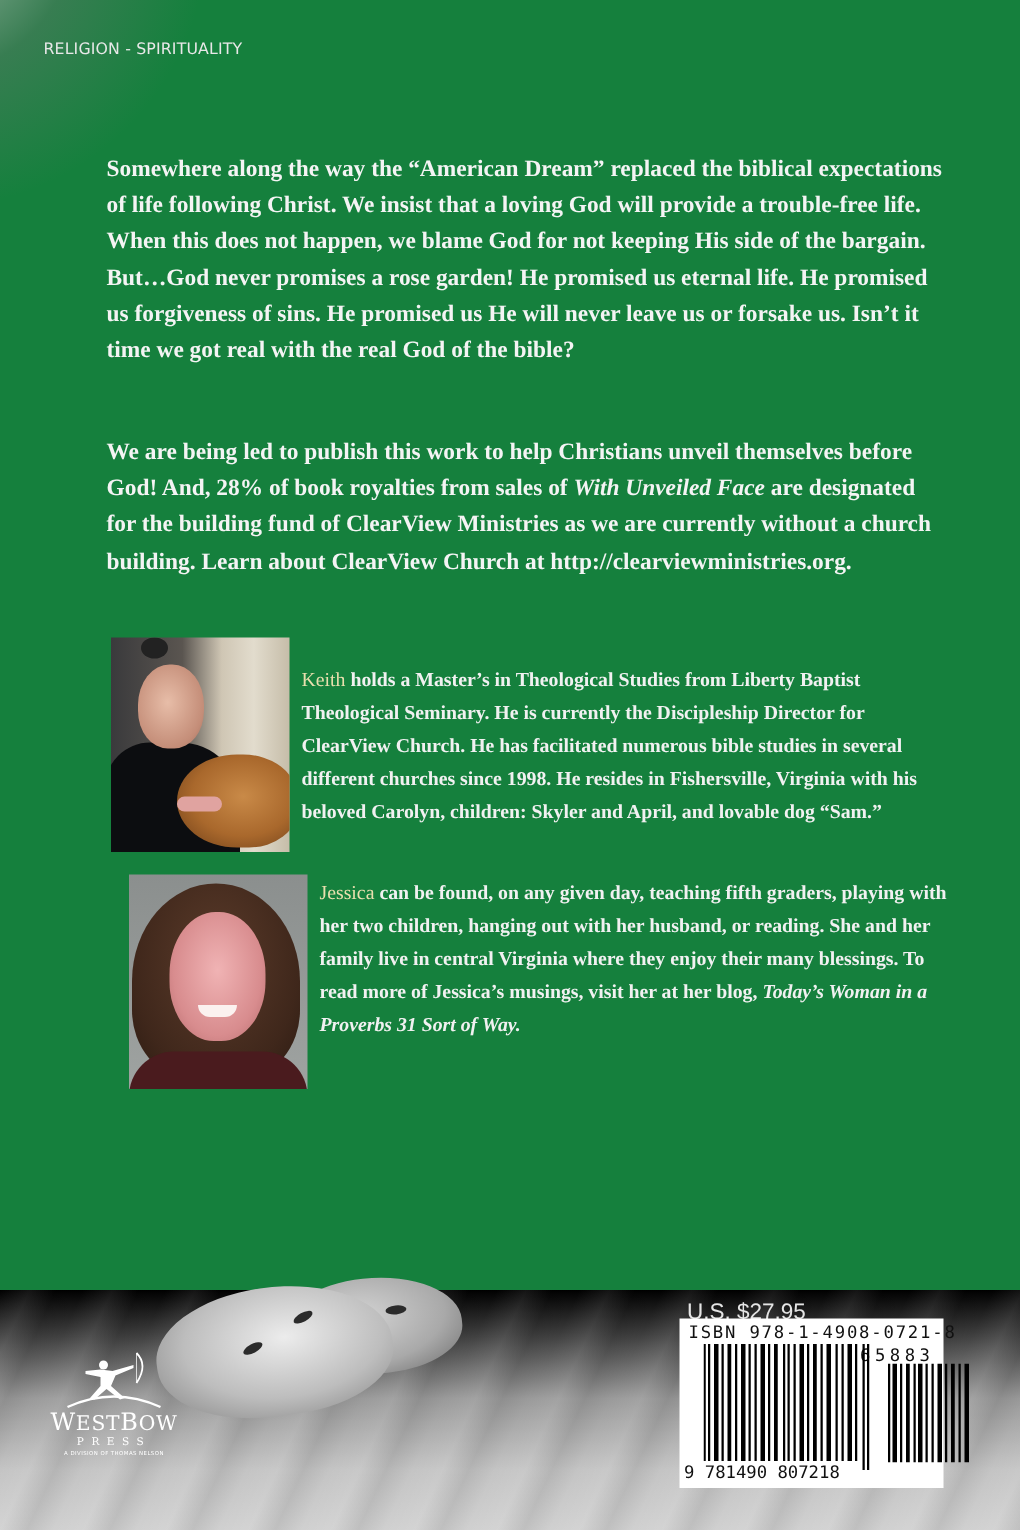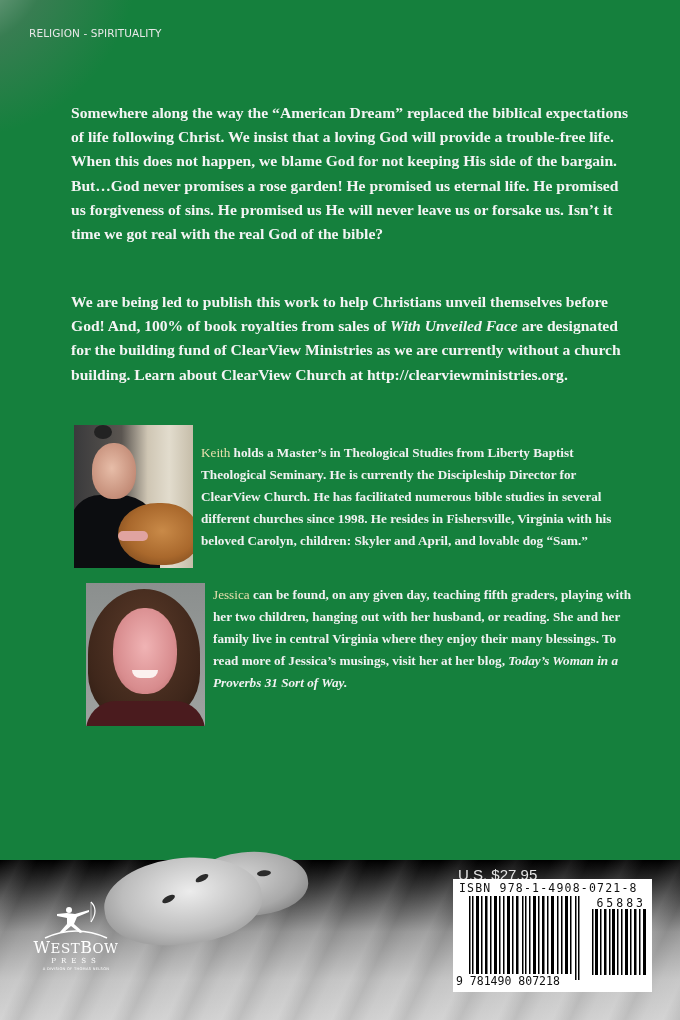--- a/index.html
+++ b/index.html
@@ -69,7 +69,7 @@
   </div>
 
   <div class="blurb p2">
-    <p><span>We are being led to publish this work to help Christians unveil themselves before God! And, 100% of book royalties from sales of </span><em>With Unveiled Face</em><span> are designated for the building fund of ClearView Ministries as we are currently without a church building. Learn about ClearView Church at http://clearviewministries.org.</span></p>
+    <p><span>We are being led to publish this work to help Christians unveil themselves before God! And, 28% of book royalties from sales of </span><em>With Unveiled Face</em><span> are designated for the building fund of ClearView Ministries as we are currently without a church building. Learn about ClearView Church at http://clearviewministries.org.</span></p>
   </div>
 
   <div class="bio keith">

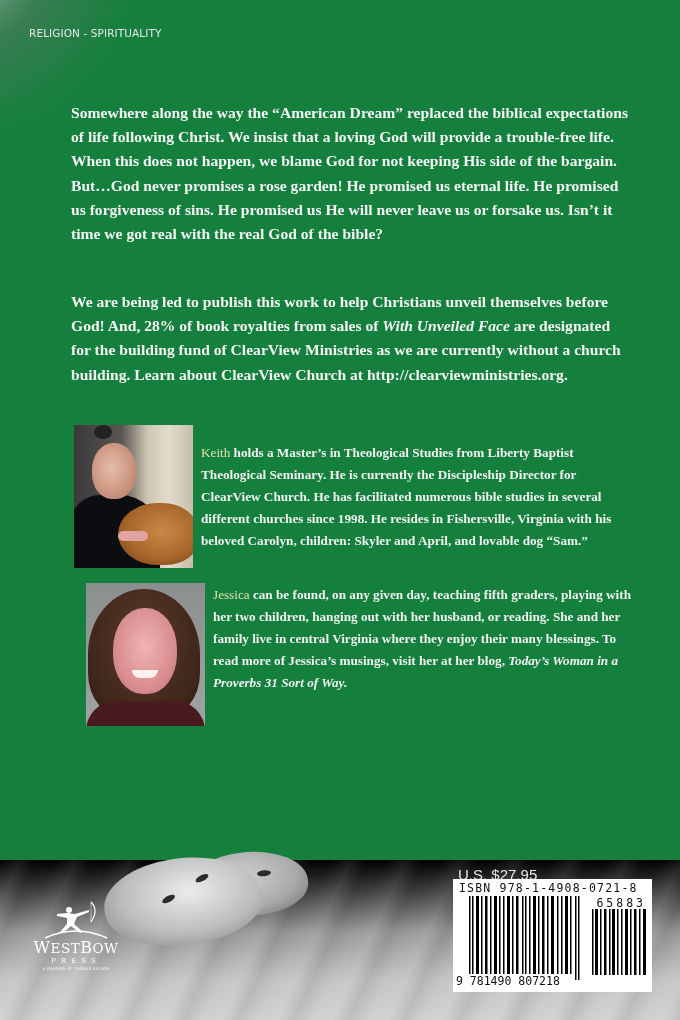--- a/index.html
+++ b/index.html
@@ -49,7 +49,7 @@
   .publisher .press { font-family: "DejaVu Serif", serif; font-size: 7px; letter-spacing: 5px; margin-top: 0px; }
   .publisher .division { font-family: "DejaVu Sans", sans-serif; font-size: 3.6px; letter-spacing: 0.3px; margin-top: 2px; white-space: nowrap; }
   .price { position: absolute; left: 458px; top: 866px; color: #e5e5e5; font-family: Liberation Sans, sans-serif; font-size: 15px; text-align: right; }
-  .barcode-box { position: absolute; left: 453px; top: 879px; width: 199px; height: 113px; background: #fff; }
+  .barcode-box { position: absolute; left: 453px; top: 879px; width: 176px; height: 113px; background: #fff; }
   .isbn { position: absolute; left: 6px; top: 2px; font-family: "DejaVu Sans Mono", monospace; font-size: 11.5px; letter-spacing: 1.2px; color: #111; white-space: nowrap; }
   .addon-digits { position: absolute; right: 6px; top: 17px; font-family: "DejaVu Sans Mono", monospace; font-size: 11.5px; letter-spacing: 3px; color: #111; }
   .bars-main { position: absolute; left: 16px; top: 17px; width: 111px; height: 84px; }

